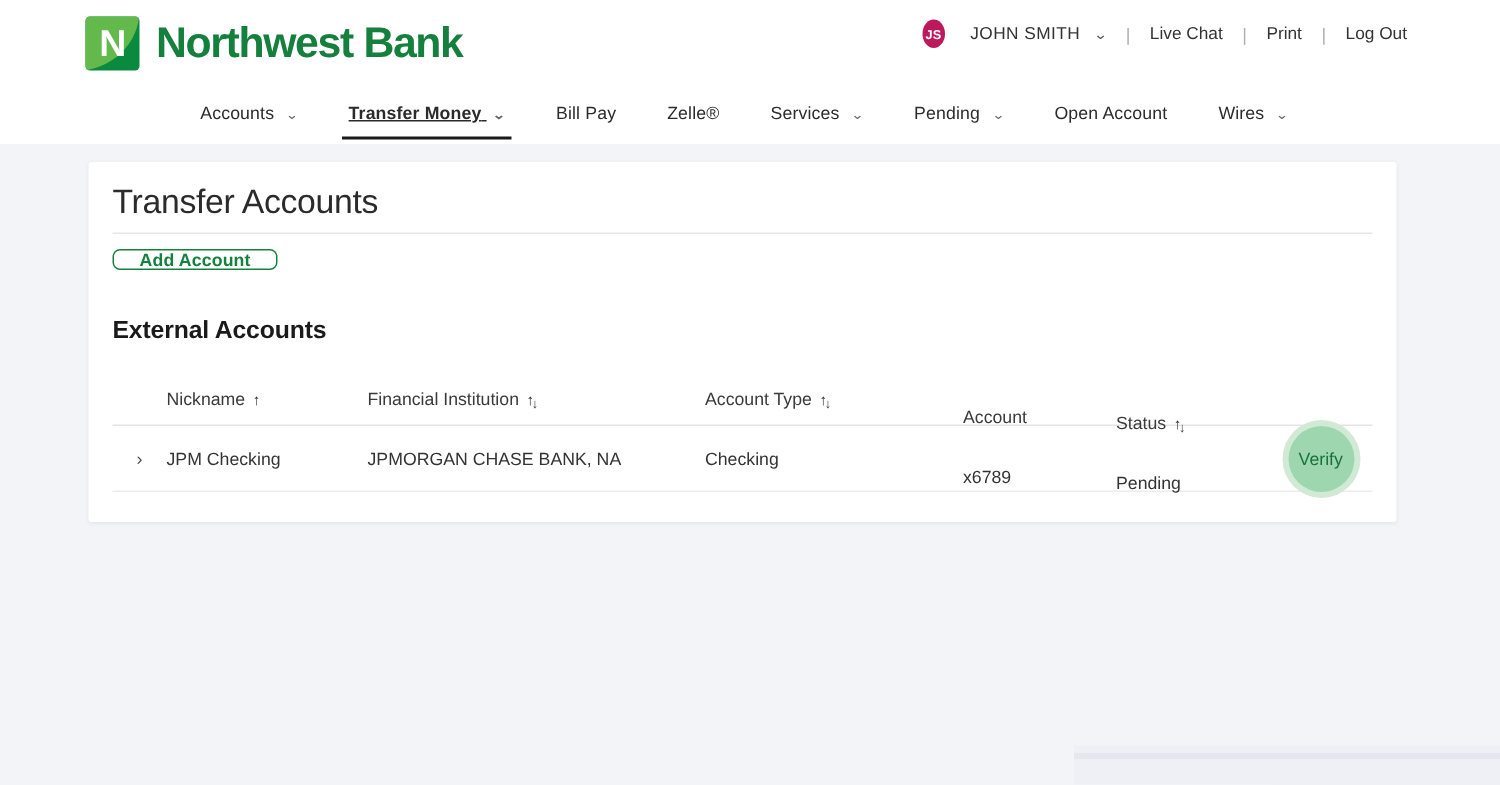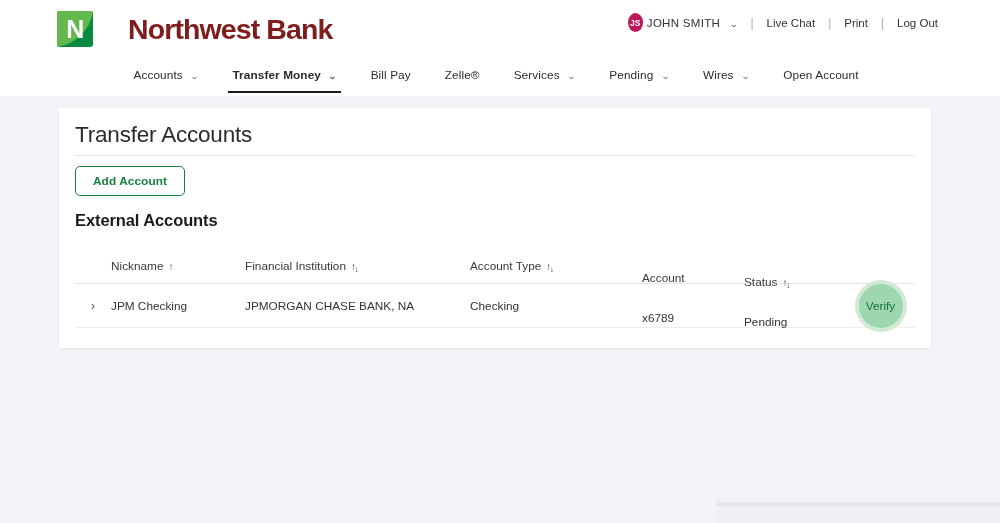--- a/index.html
+++ b/index.html
@@ -72,9 +72,8 @@
     font-size: 28.5px;
     font-weight: 700;
     letter-spacing: -0.9px;
-    color: #7f1d1d;
+    color: #15803d;
     white-space: nowrap;
-    margin-left: 24px;
   }
 
   

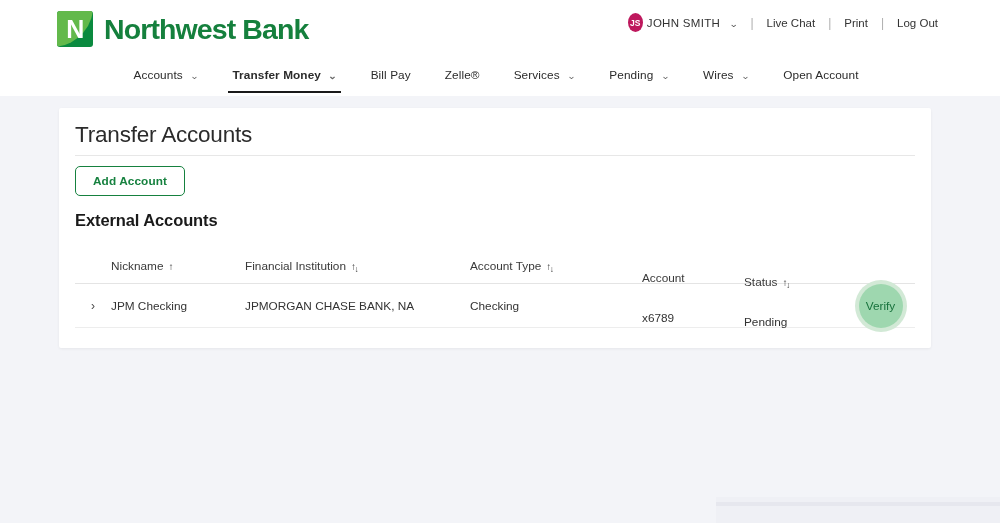--- a/index.html
+++ b/index.html
@@ -98,7 +98,7 @@
     align-items: center;
     justify-content: center;
     letter-spacing: 0.2px;
-    margin-right: 4px;
+    margin-right: 17px;
     flex: none;
   }
   .user-name {

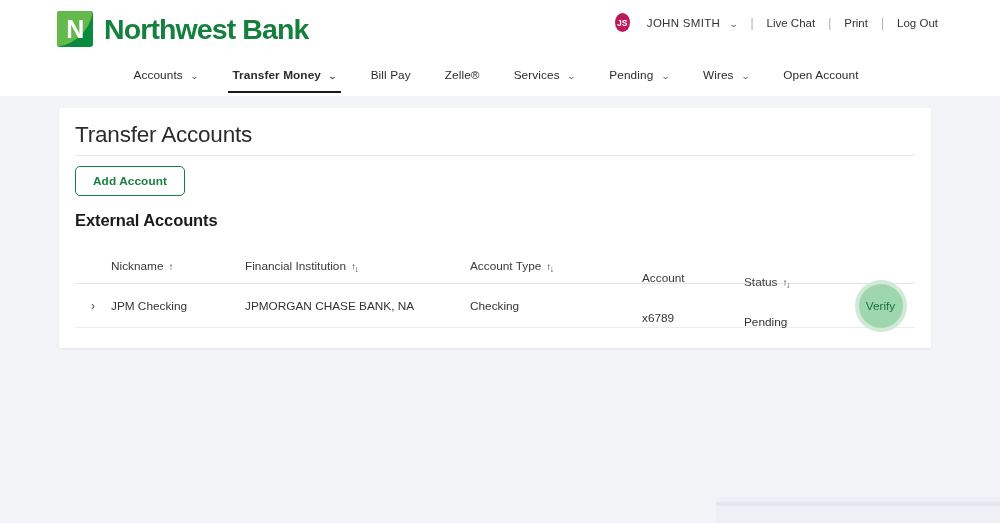--- a/index.html
+++ b/index.html
@@ -145,7 +145,7 @@
     letter-spacing: 0.1px;
   }
   .nav-item .caret { font-size: 8.5px; margin-left: 5px; color: #666; }
-  .nav-item.active { font-weight: 700; }
+  .nav-item.active { font-weight: 700; text-decoration: underline; }
   .nav-item.active::after {
     content: "";
     position: absolute;

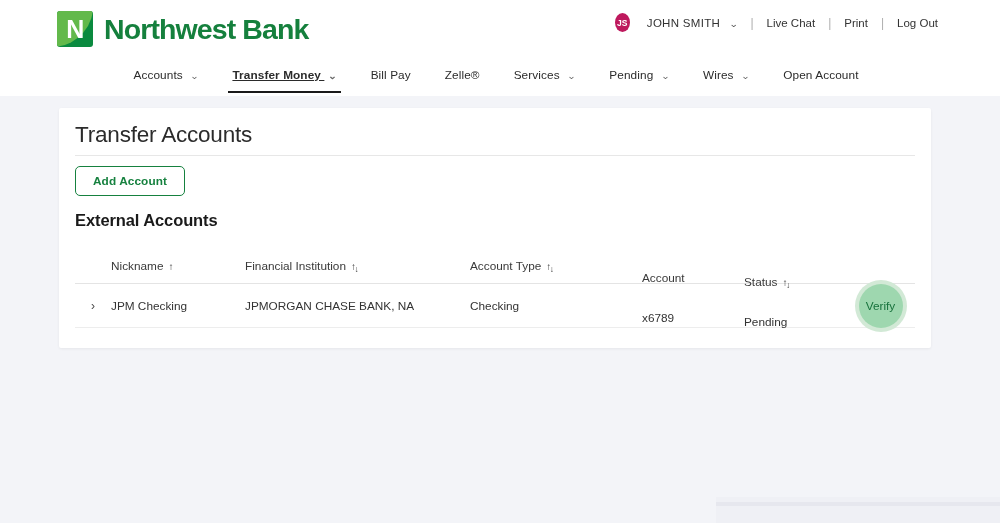--- a/index.html
+++ b/index.html
@@ -374,11 +374,11 @@
       <span class="caret">⌄</span>
     </div>
     <div class="nav-item">
+      <span>Open Account</span>
+    </div>
+    <div class="nav-item">
       <span>Wires</span>
       <span class="caret">⌄</span>
-    </div>
-    <div class="nav-item">
-      <span>Open Account</span>
     </div>
   </nav>
 </div>

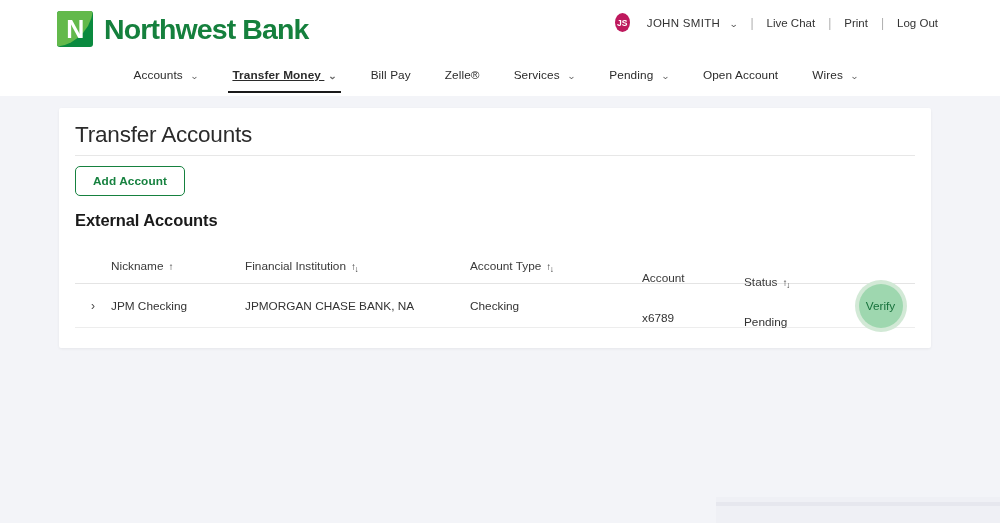--- a/index.html
+++ b/index.html
@@ -191,7 +191,7 @@
     position: absolute;
     left: 16px;
     top: 58px;
-    height: 30px;
+    height: 14px;
     padding: 0 17px;
     display: inline-flex;
     align-items: center;

